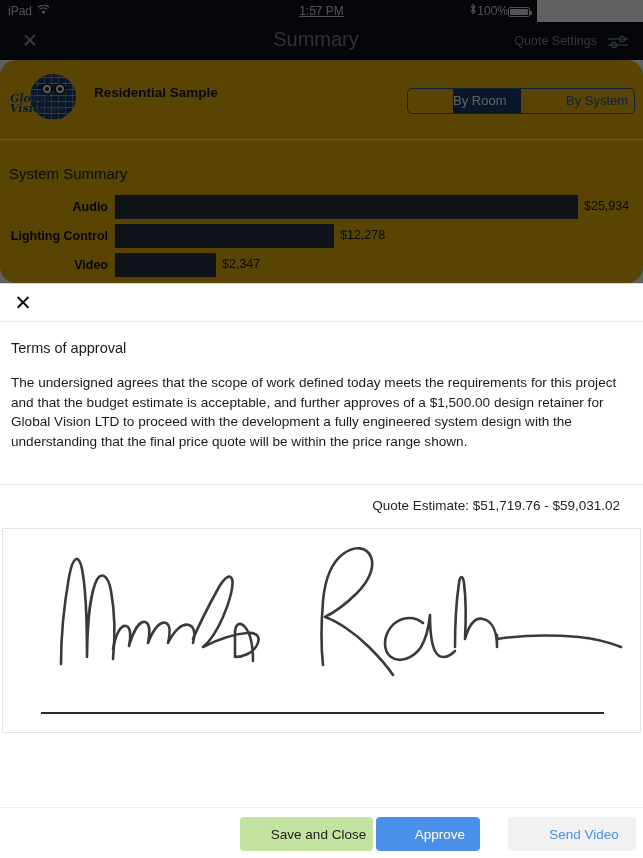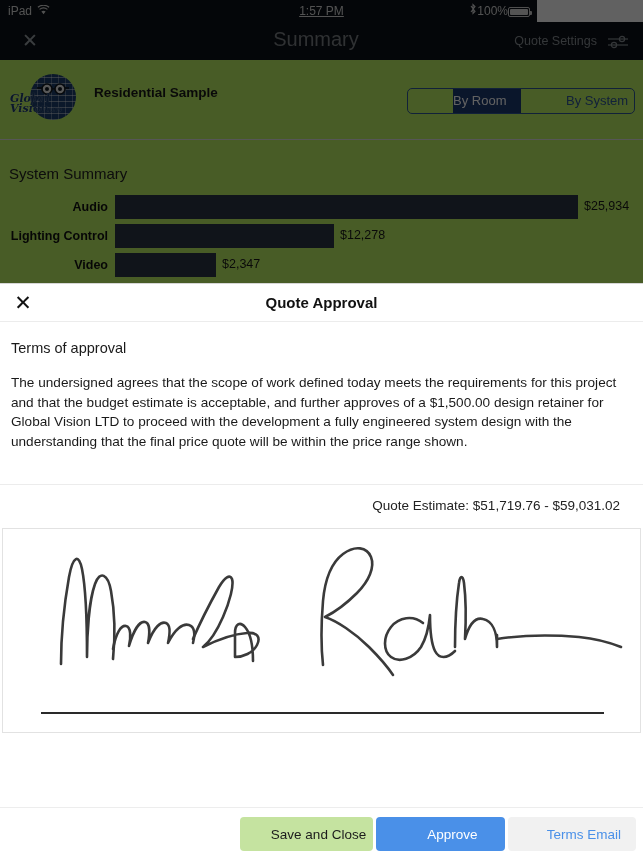--- a/index.html
+++ b/index.html
@@ -59,7 +59,8 @@
 
   .summary-body {
     position: absolute; top: 60px; left: 0; width: 643px; height: 223px;
-    background: #bef264;
+    background: #eab308;
+    border-radius: 16px;
   }
   .proj-head {
     position: absolute; top: 0; left: 0; width: 643px; height: 80px;

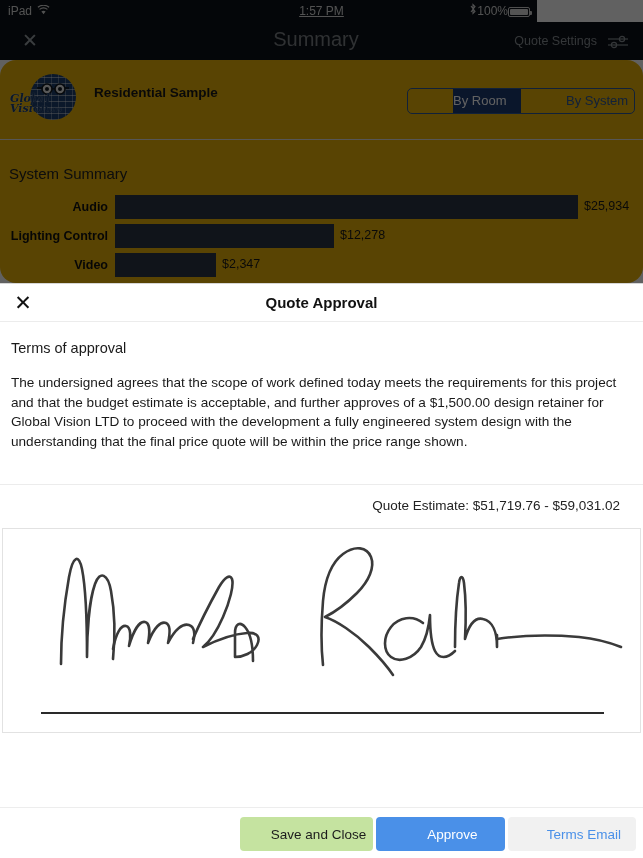--- a/index.html
+++ b/index.html
@@ -277,7 +277,6 @@
 
     <div class="modal-head">
       <div class="modal-close">✕</div>
-      <div class="modal-title">Quote Approval</div>
     </div>
 
     <div class="terms-wrap">

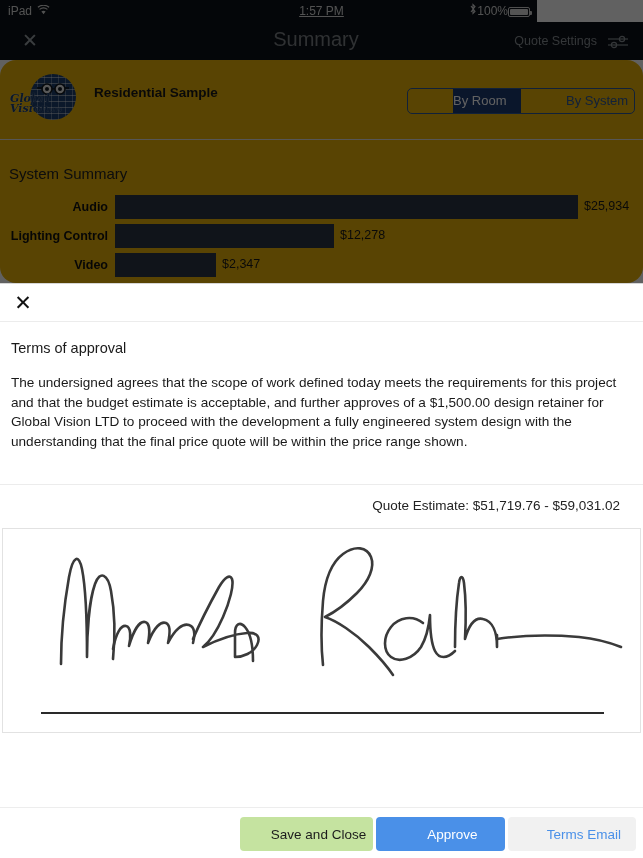--- a/index.html
+++ b/index.html
@@ -169,7 +169,7 @@
     font-size: 13.5px; font-family: "Liberation Sans", sans-serif; cursor: pointer; padding-left: 24px;
   }
   .btn-save { left: 240px; width: 133px; background: #c5e3a0; color: #1c1c1c; }
-  .btn-approve { left: 376px; width: 129px; background: #4a90e8; color: #ffffff; }
+  .btn-approve { left: 376px; width: 104px; background: #4a90e8; color: #ffffff; }
   .btn-email { left: 508px; width: 128px; background: #f1f1f1; color: #4a90e8; }
 </style>
 </head>

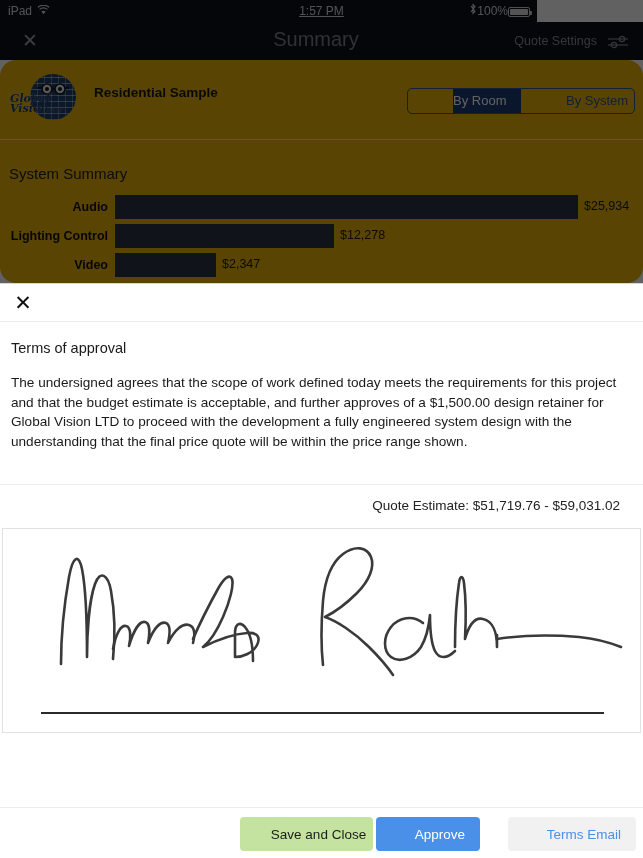--- a/index.html
+++ b/index.html
@@ -304,7 +304,7 @@
     <div class="footer">
       <button class="btn btn-save">Save and Close</button>
       <button class="btn btn-approve">Approve</button>
-      <button class="btn btn-email">Terms Email</button>
+      <button class="btn btn-email">Send Video</button>
     </div>
   </div>
 

